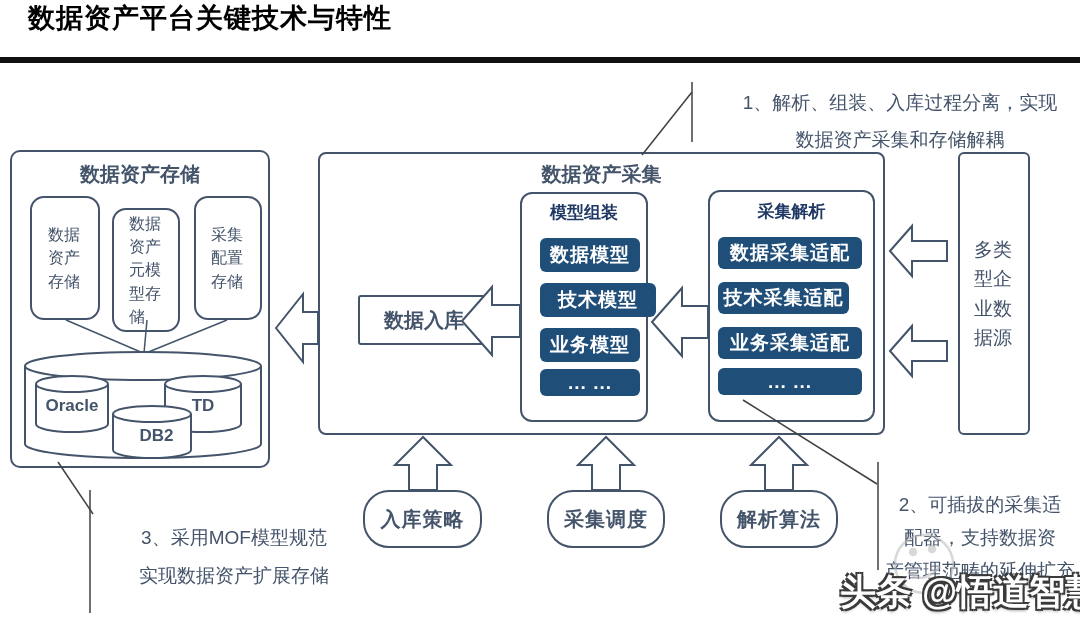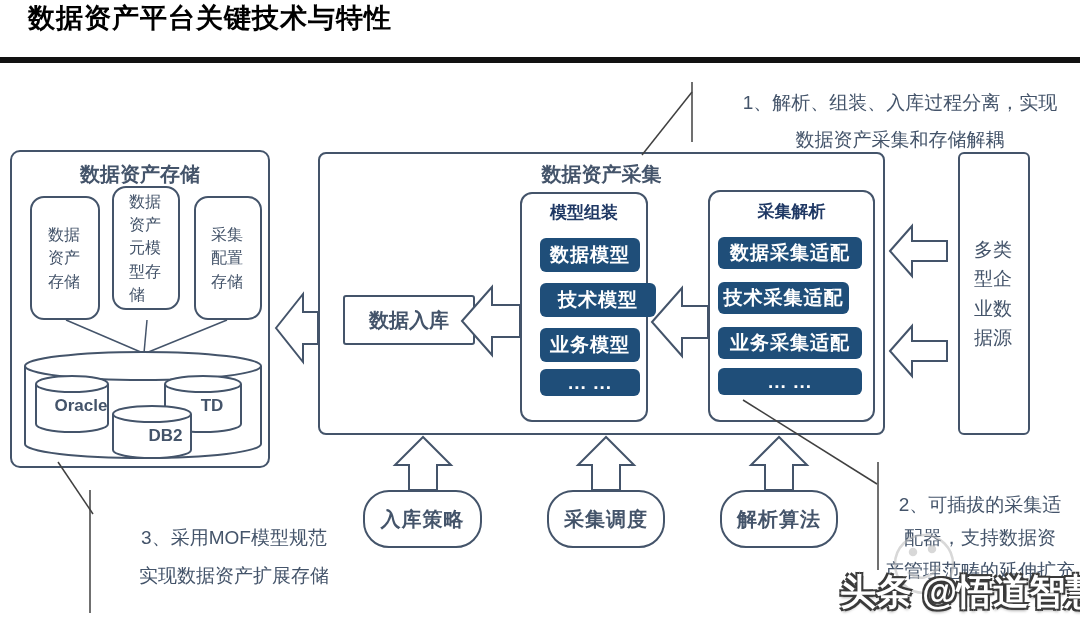--- a/index.html
+++ b/index.html
@@ -63,7 +63,7 @@
   <div class="obox sub-box" style="left:30px;top:196px;width:70px;height:124px;">
     <span class="sub-lbl">数据资产存储</span>
   </div>
-  <div class="obox sub-box" style="left:112px;top:186px;width:68px;height:124px;">
+  <div class="obox sub-box" style="left:112px;top:208px;width:68px;height:124px;">
     <span class="sub-lbl">数据资产元模型存储</span>
   </div>
   <div class="obox sub-box" style="left:194px;top:196px;width:68px;height:124px;">

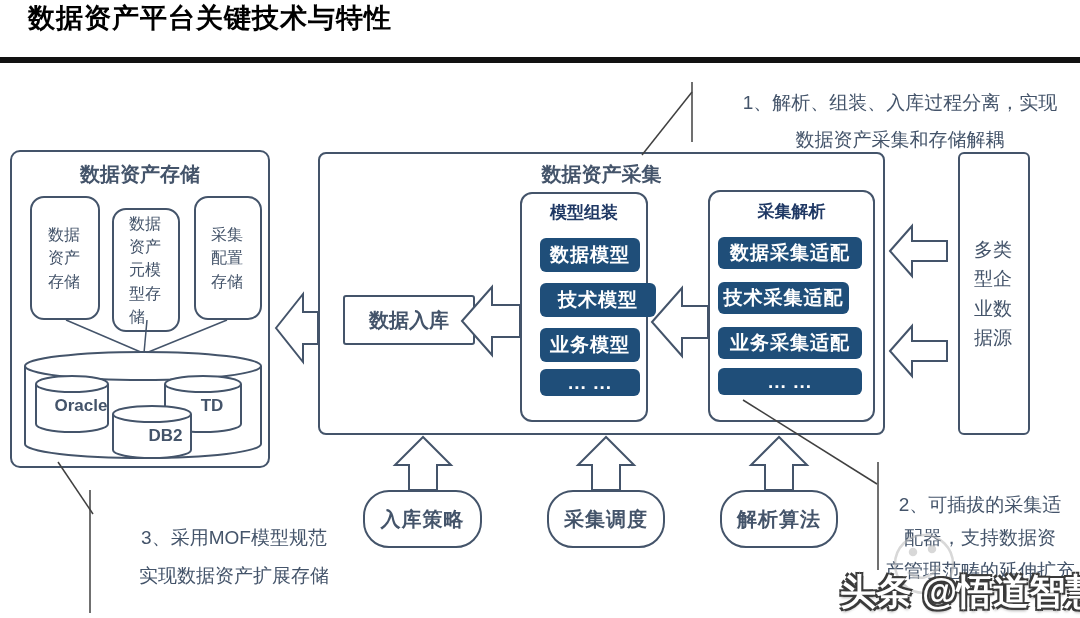--- a/index.html
+++ b/index.html
@@ -22,7 +22,7 @@
 
   .collect-box{left:318px;top:152px;width:567px;height:283px;border-radius:8px;}
 
-  .warehouse-box{left:343px;top:295px;width:132px;height:50px;border-radius:3px;display:flex;align-items:center;justify-content:center;
+  .warehouse-box{left:358px;top:295px;width:132px;height:50px;border-radius:3px;display:flex;align-items:center;justify-content:center;
     font-size:20px;font-weight:bold;color:#44546A;}
 
   .panel{border-radius:12px;}

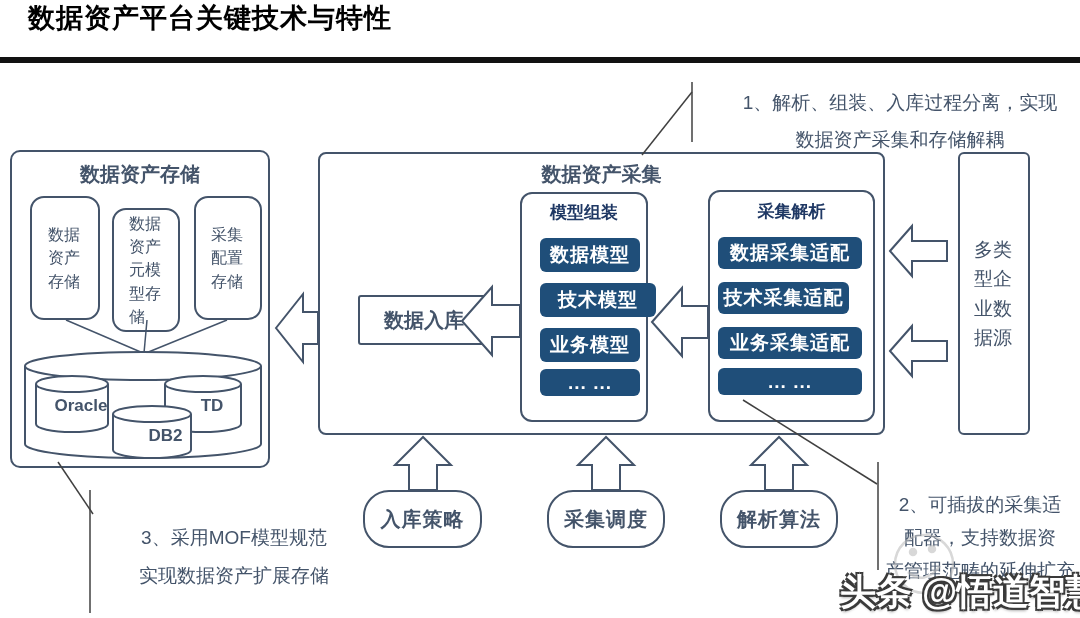--- a/index.html
+++ b/index.html
@@ -36,7 +36,7 @@
   .bottom-box{top:490px;height:58px;border-radius:26px;display:flex;align-items:center;justify-content:center;
     font-size:20px;color:#44546A;font-weight:700;letter-spacing:1px;}
 
-  .db-lbl{position:absolute;z-index:6;font-weight:bold;color:#44546A;text-align:center;padding-left:9px;}
+  .db-lbl{position:absolute;z-index:6;font-weight:bold;color:#44546A;text-align:center;}
 
   .note{position:absolute;color:#44546A;font-size:19px;text-align:center;z-index:4;}
   .note div{white-space:nowrap;}

